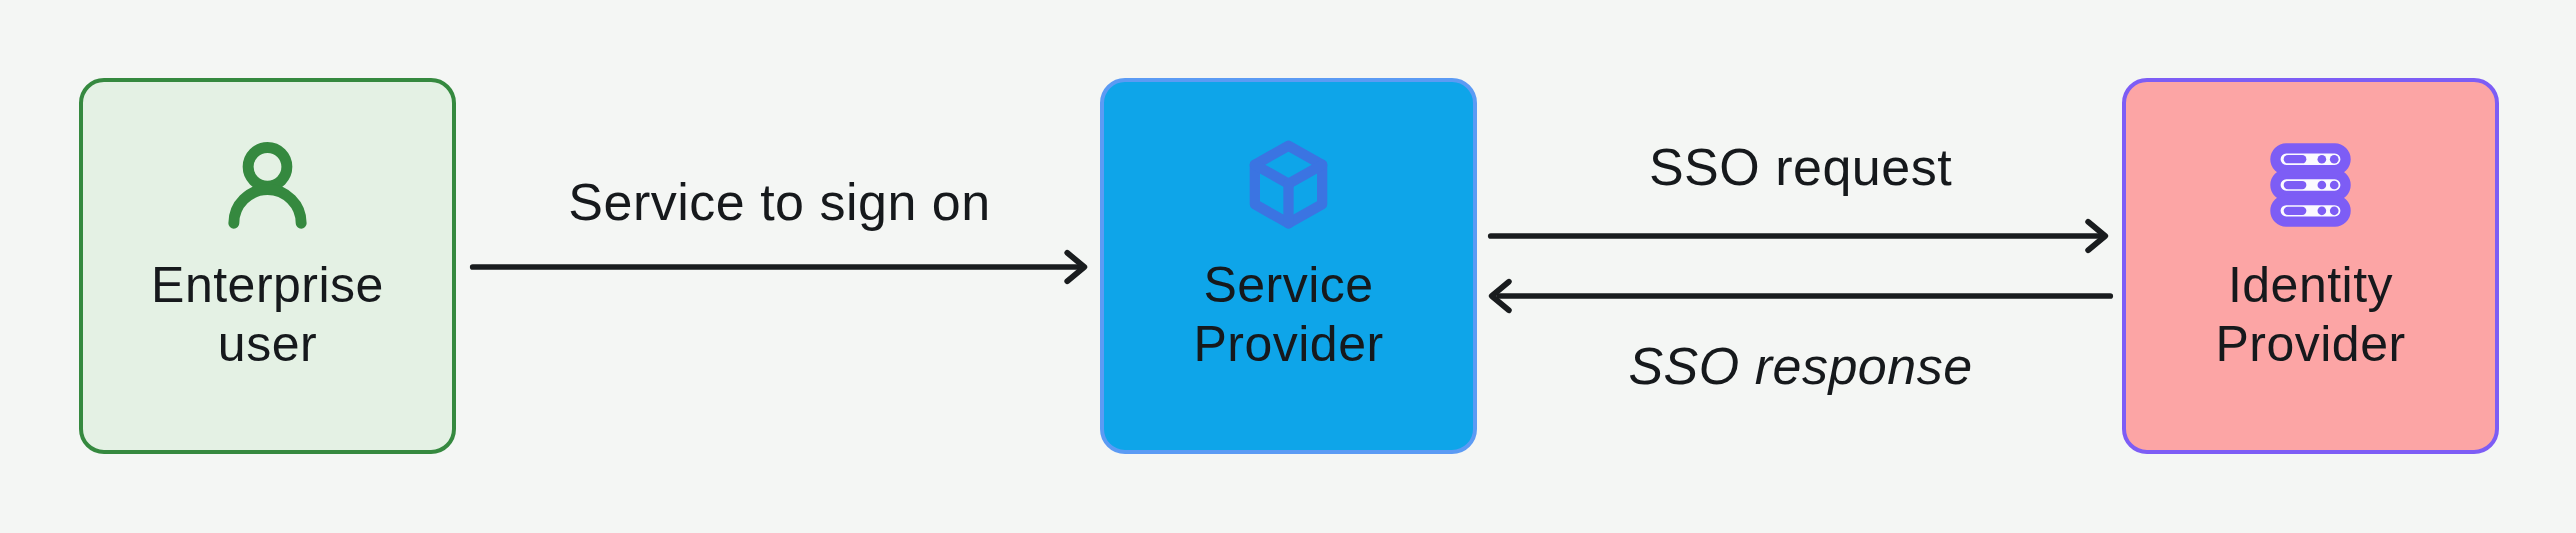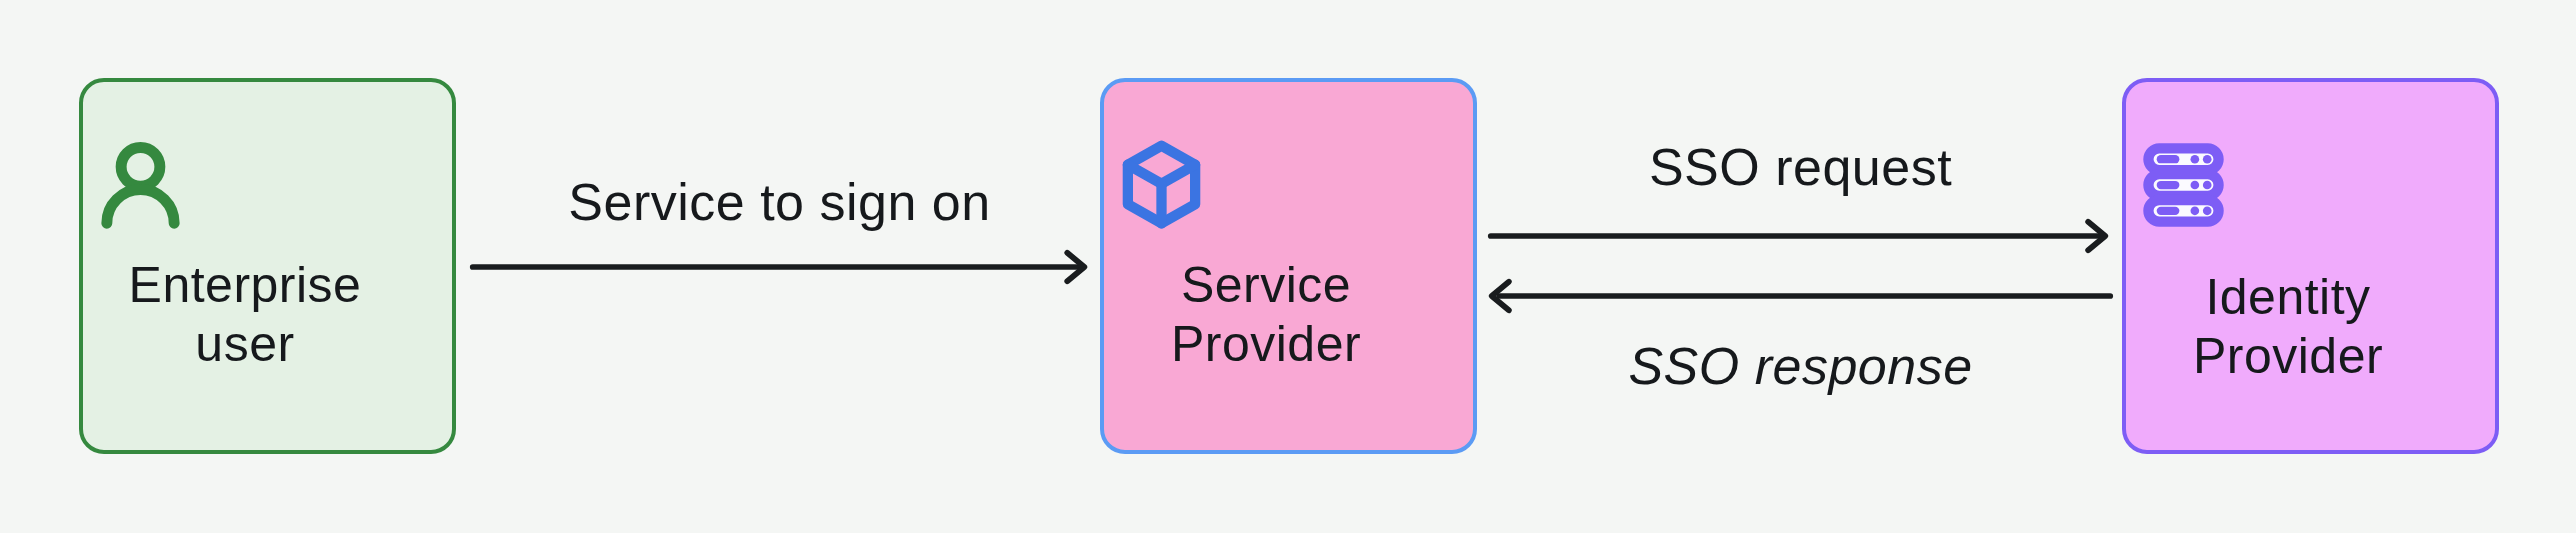--- a/index.html
+++ b/index.html
@@ -23,7 +23,7 @@
     border: 4.8px solid;
     display: flex;
     flex-direction: column;
-    align-items: flex-start;
+    align-items: center;
     padding-top: 52px;
   }
   .node-enterprise-user { left: 79px;  background: #e4f1e4; border-color: #35893f; color: #35893f; }

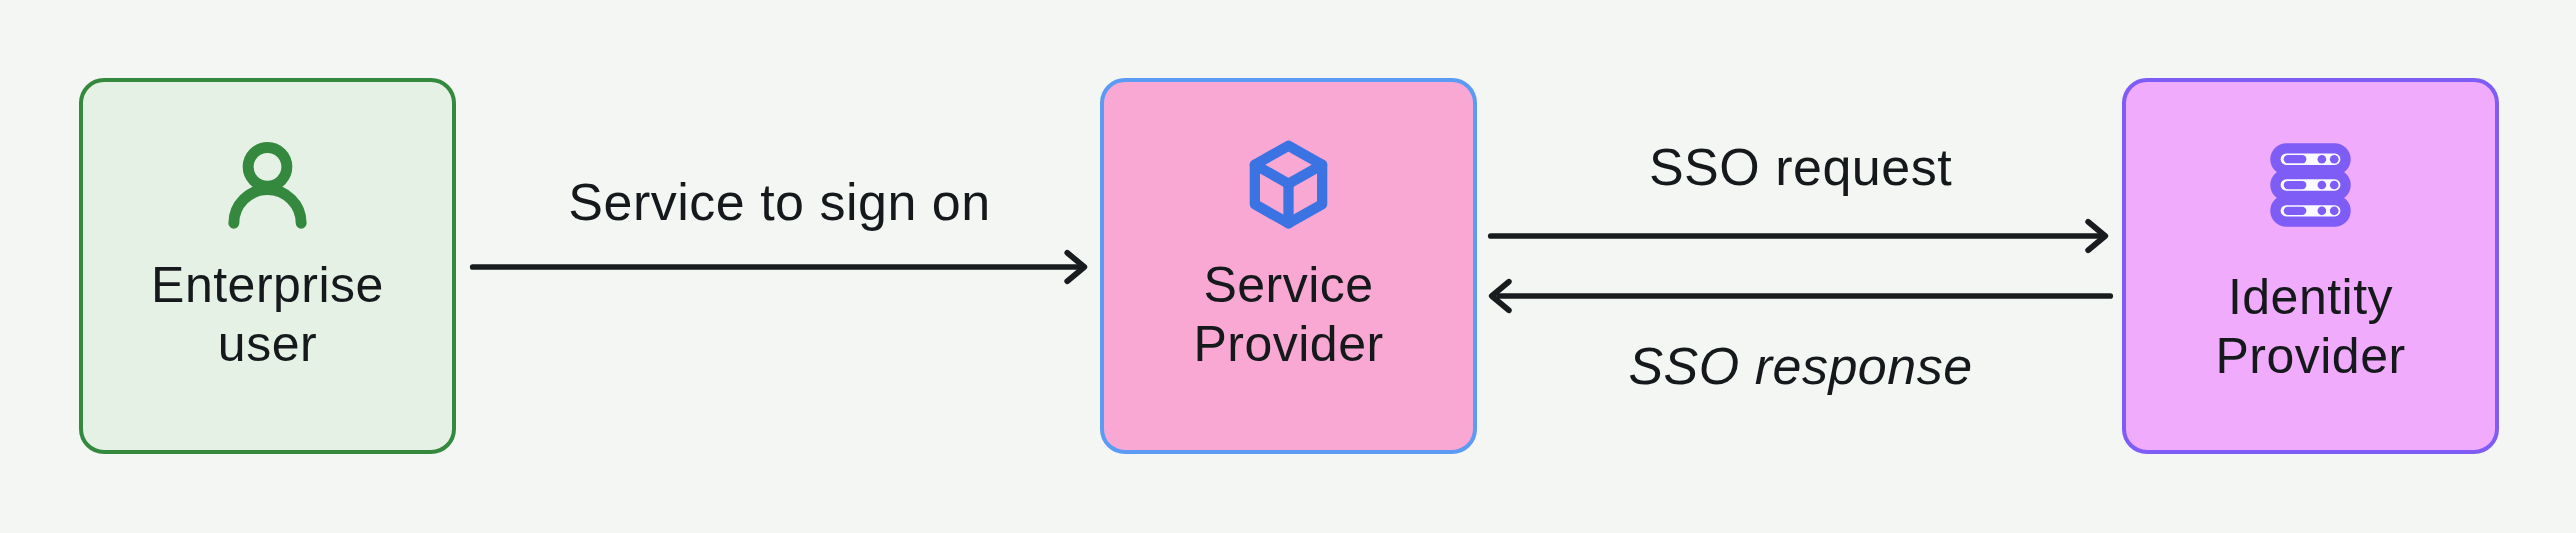--- a/index.html
+++ b/index.html
@@ -27,7 +27,7 @@
     padding-top: 52px;
   }
   .node-enterprise-user { left: 79px;  background: #e4f1e4; border-color: #35893f; color: #35893f; }
-  .node-service-provider { left: 1100px; background: #f9a8d4; border-color: #5b9bf4; color: #3b74e2; }
+  .node-service-provider { left: 1100px; background: #0ea5e9; border-color: #5b9bf4; color: #3b74e2; }
   .node-identity-provider { left: 2122px; background: #f0abfc; border-color: #7d5df5; color: #7d5df5; gap: 12px; }
   .icon-slot {
     height: 101px; width: 114px;

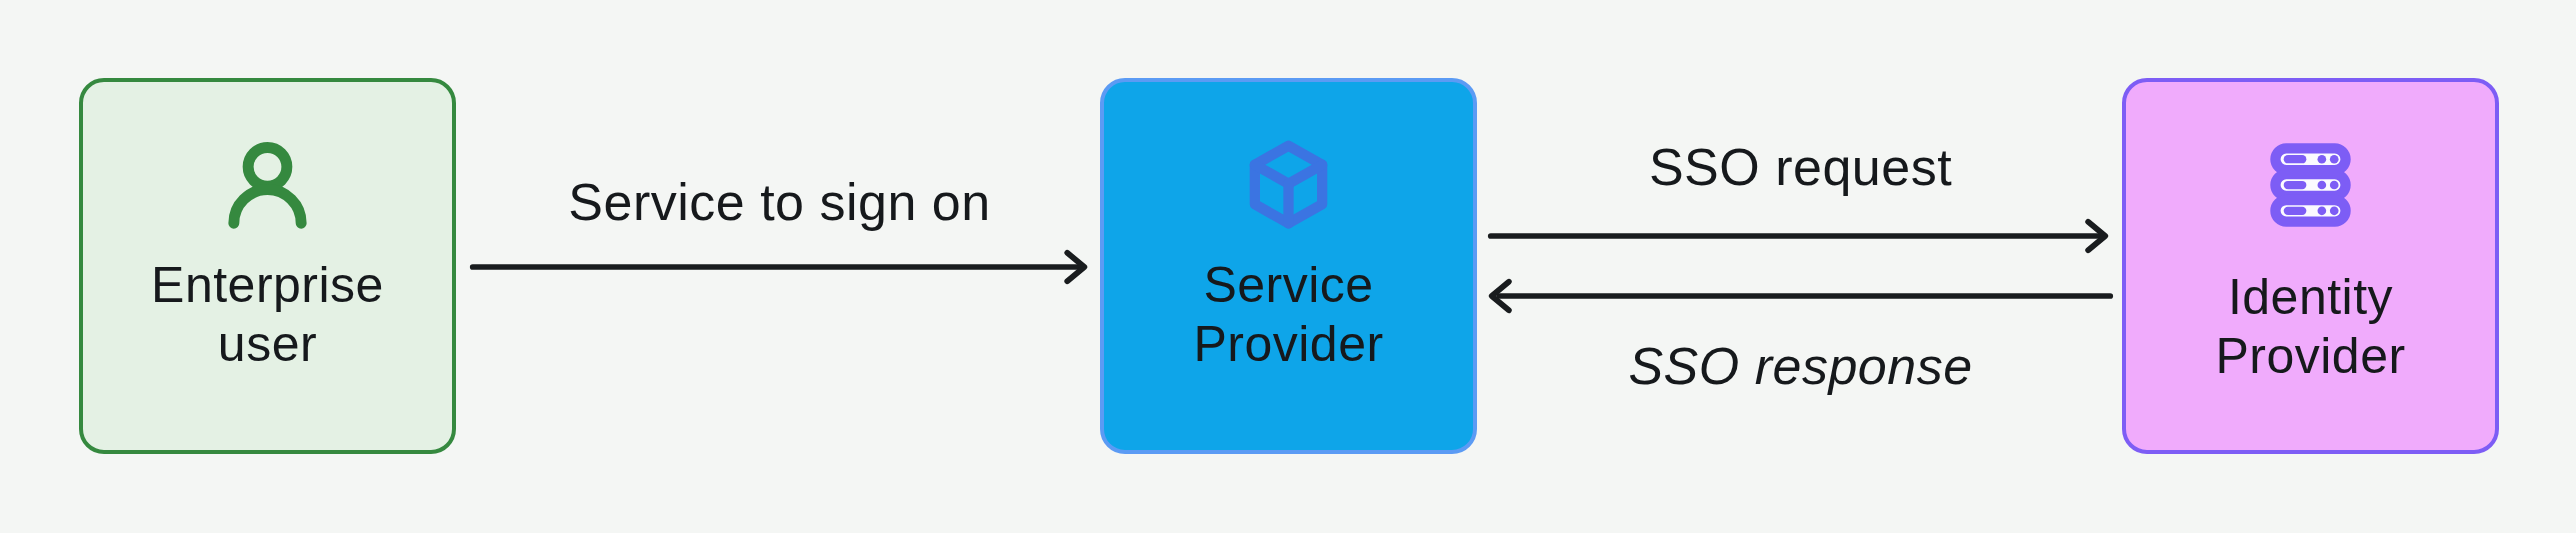--- a/index.html
+++ b/index.html
@@ -28,7 +28,7 @@
   }
   .node-enterprise-user { left: 79px;  background: #e4f1e4; border-color: #35893f; color: #35893f; }
   .node-service-provider { left: 1100px; background: #0ea5e9; border-color: #5b9bf4; color: #3b74e2; }
-  .node-identity-provider { left: 2122px; background: #f0abfc; border-color: #7d5df5; color: #7d5df5; gap: 12px; }
+  .node-identity-provider { left: 2122px; background: #fca5a5; border-color: #7d5df5; color: #7d5df5; }
   .icon-slot {
     height: 101px; width: 114px;
     display: flex; align-items: center; justify-content: center;

